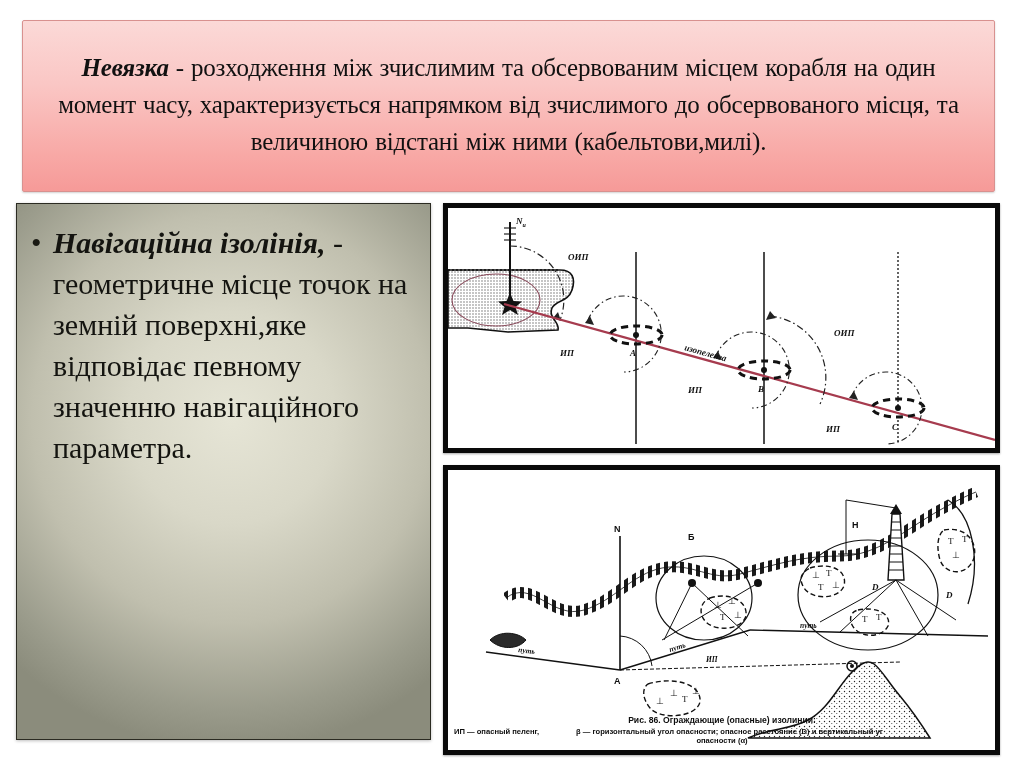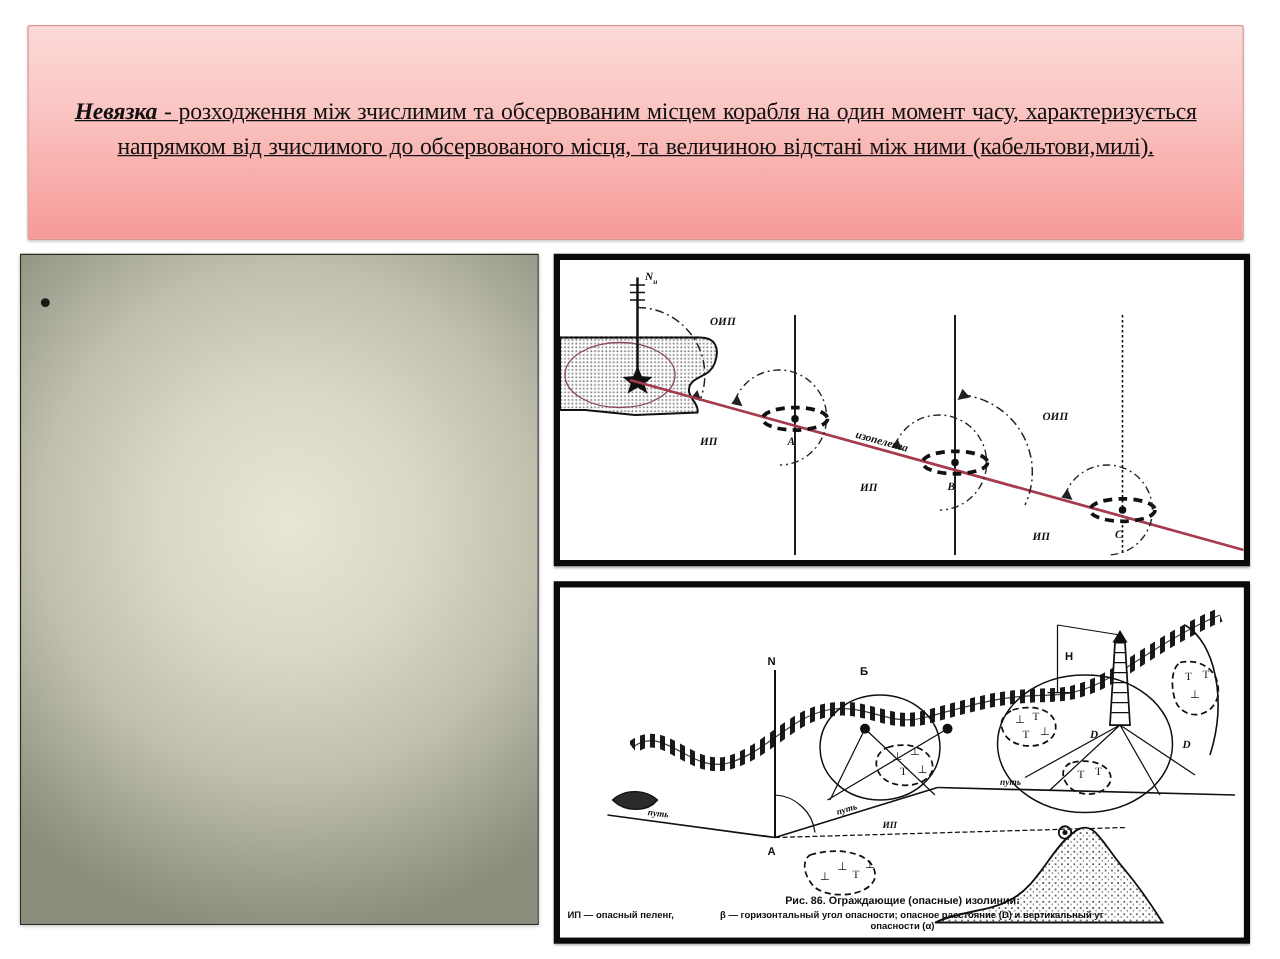--- a/index.html
+++ b/index.html
@@ -35,12 +35,11 @@
   }
   #definition-text {
     text-align: center;
-    font-size: 19px;
+    font-size: 25px;
     line-height: 1.48;
     color: #111111;
     letter-spacing: -0.2px;
     word-spacing: 1px;
-    text-decoration: underline;
   }
   #definition-text .term {
     font-weight: bold;

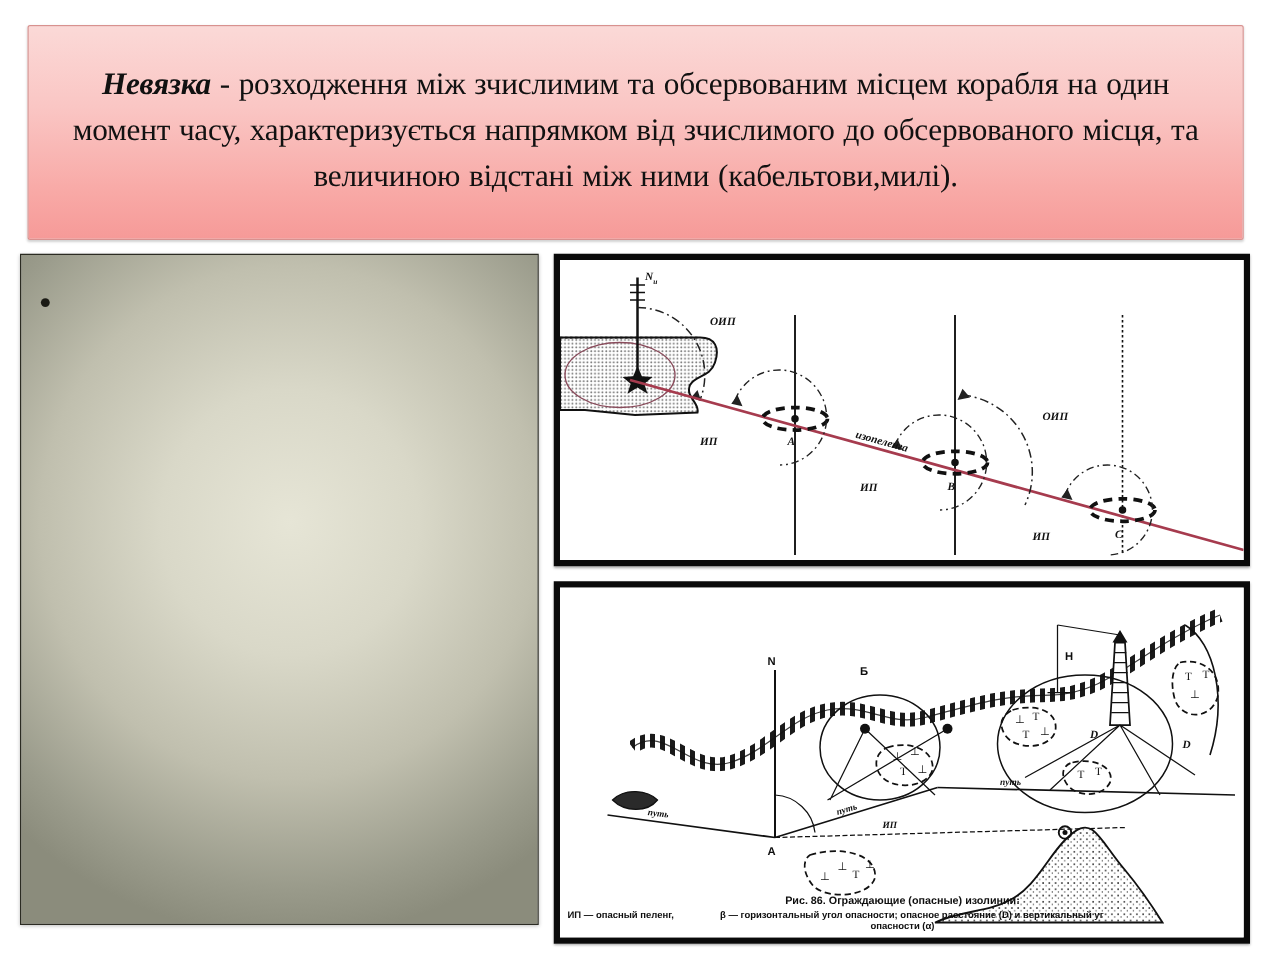--- a/index.html
+++ b/index.html
@@ -132,6 +132,9 @@
 <div id="isoline-panel">
   <div id="isoline-bullet-row">
     <div id="isoline-bullet">•</div>
+    <div id="isoline-body">
+      <span class="term">Навігаційна ізолінія,</span><span> - геометричне місце точок на земній поверхні,яке відповідає певному значенню навігаційного параметра.</span>
+    </div>
   </div>
 </div>
 

